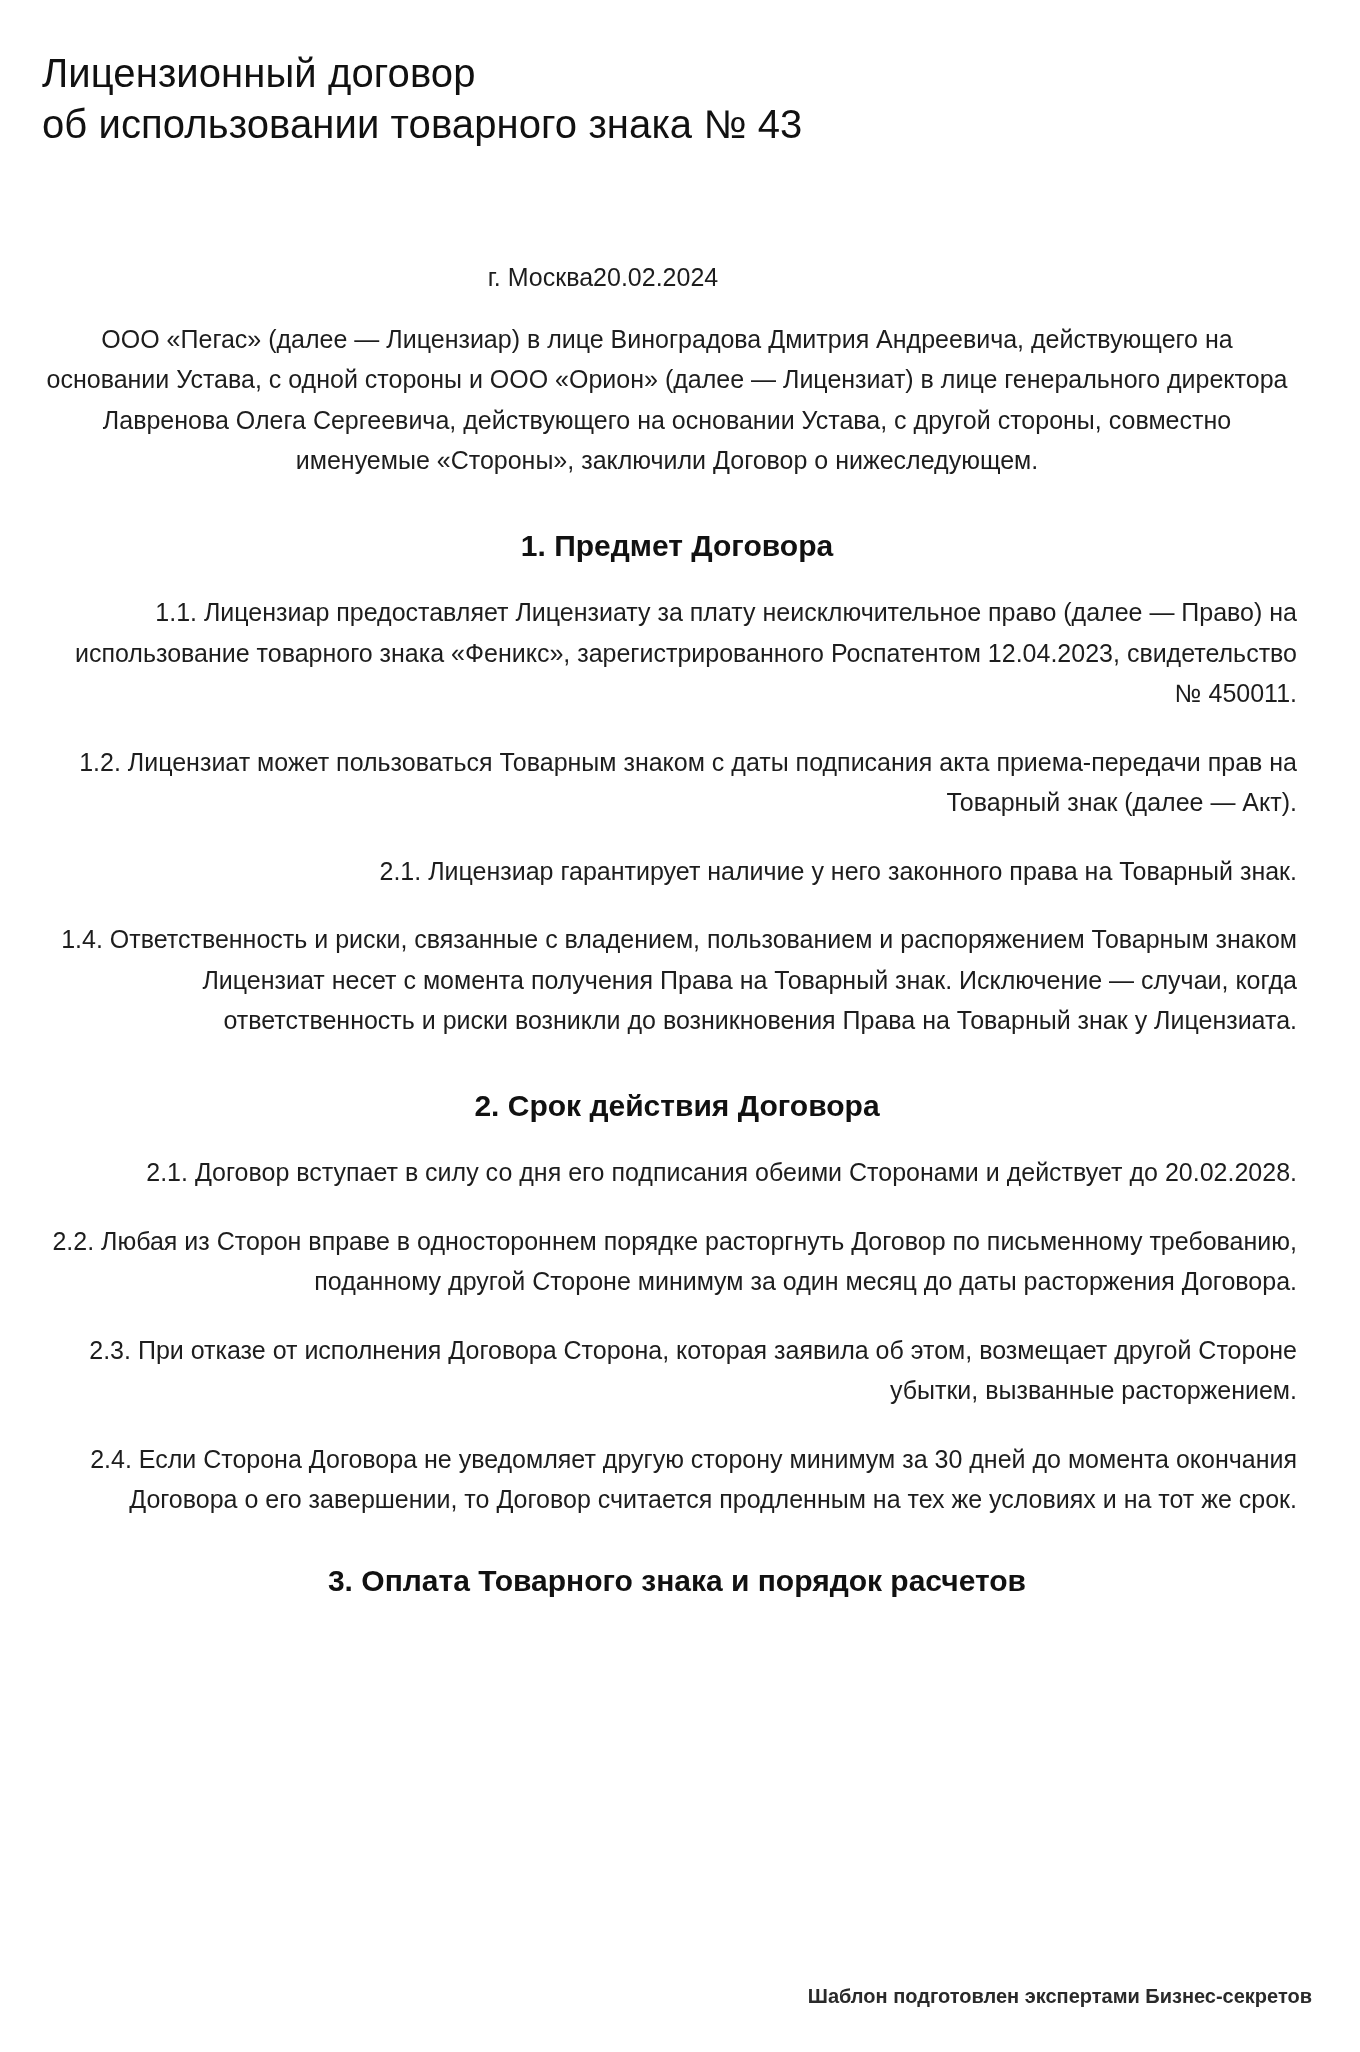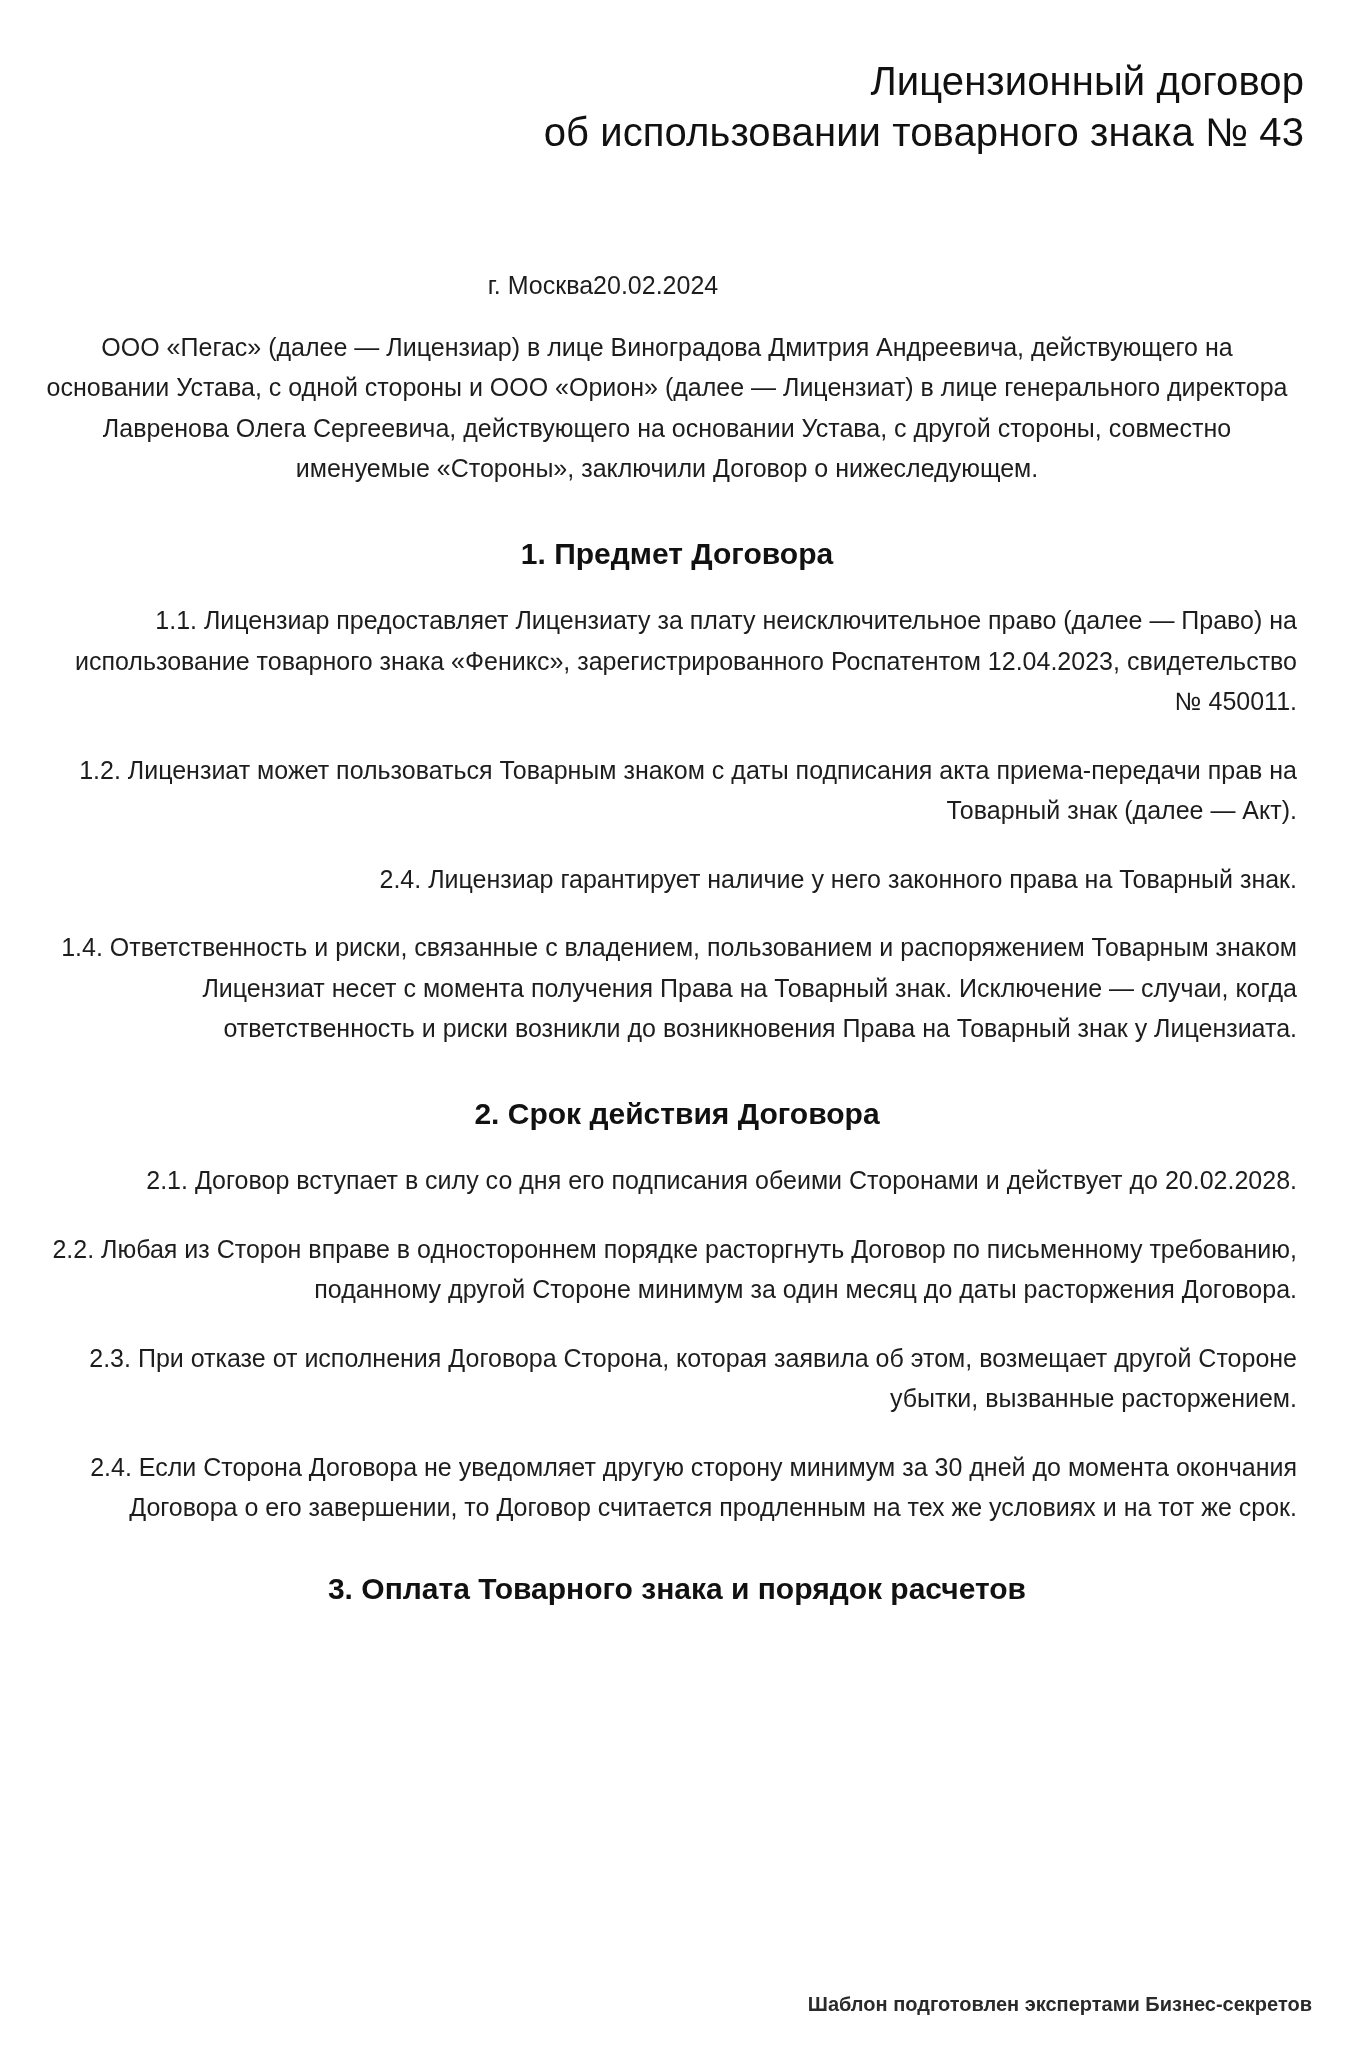--- a/index.html
+++ b/index.html
@@ -25,9 +25,9 @@
     padding: 0 48px 0 42px;
   }
   .doc-title {
-    margin: 8px;
+    margin: 0;
     padding-top: 48px;
-    text-align: right;
+    text-align: left;
     font-size: 40px;
     line-height: 1.28;
     font-weight: 400;

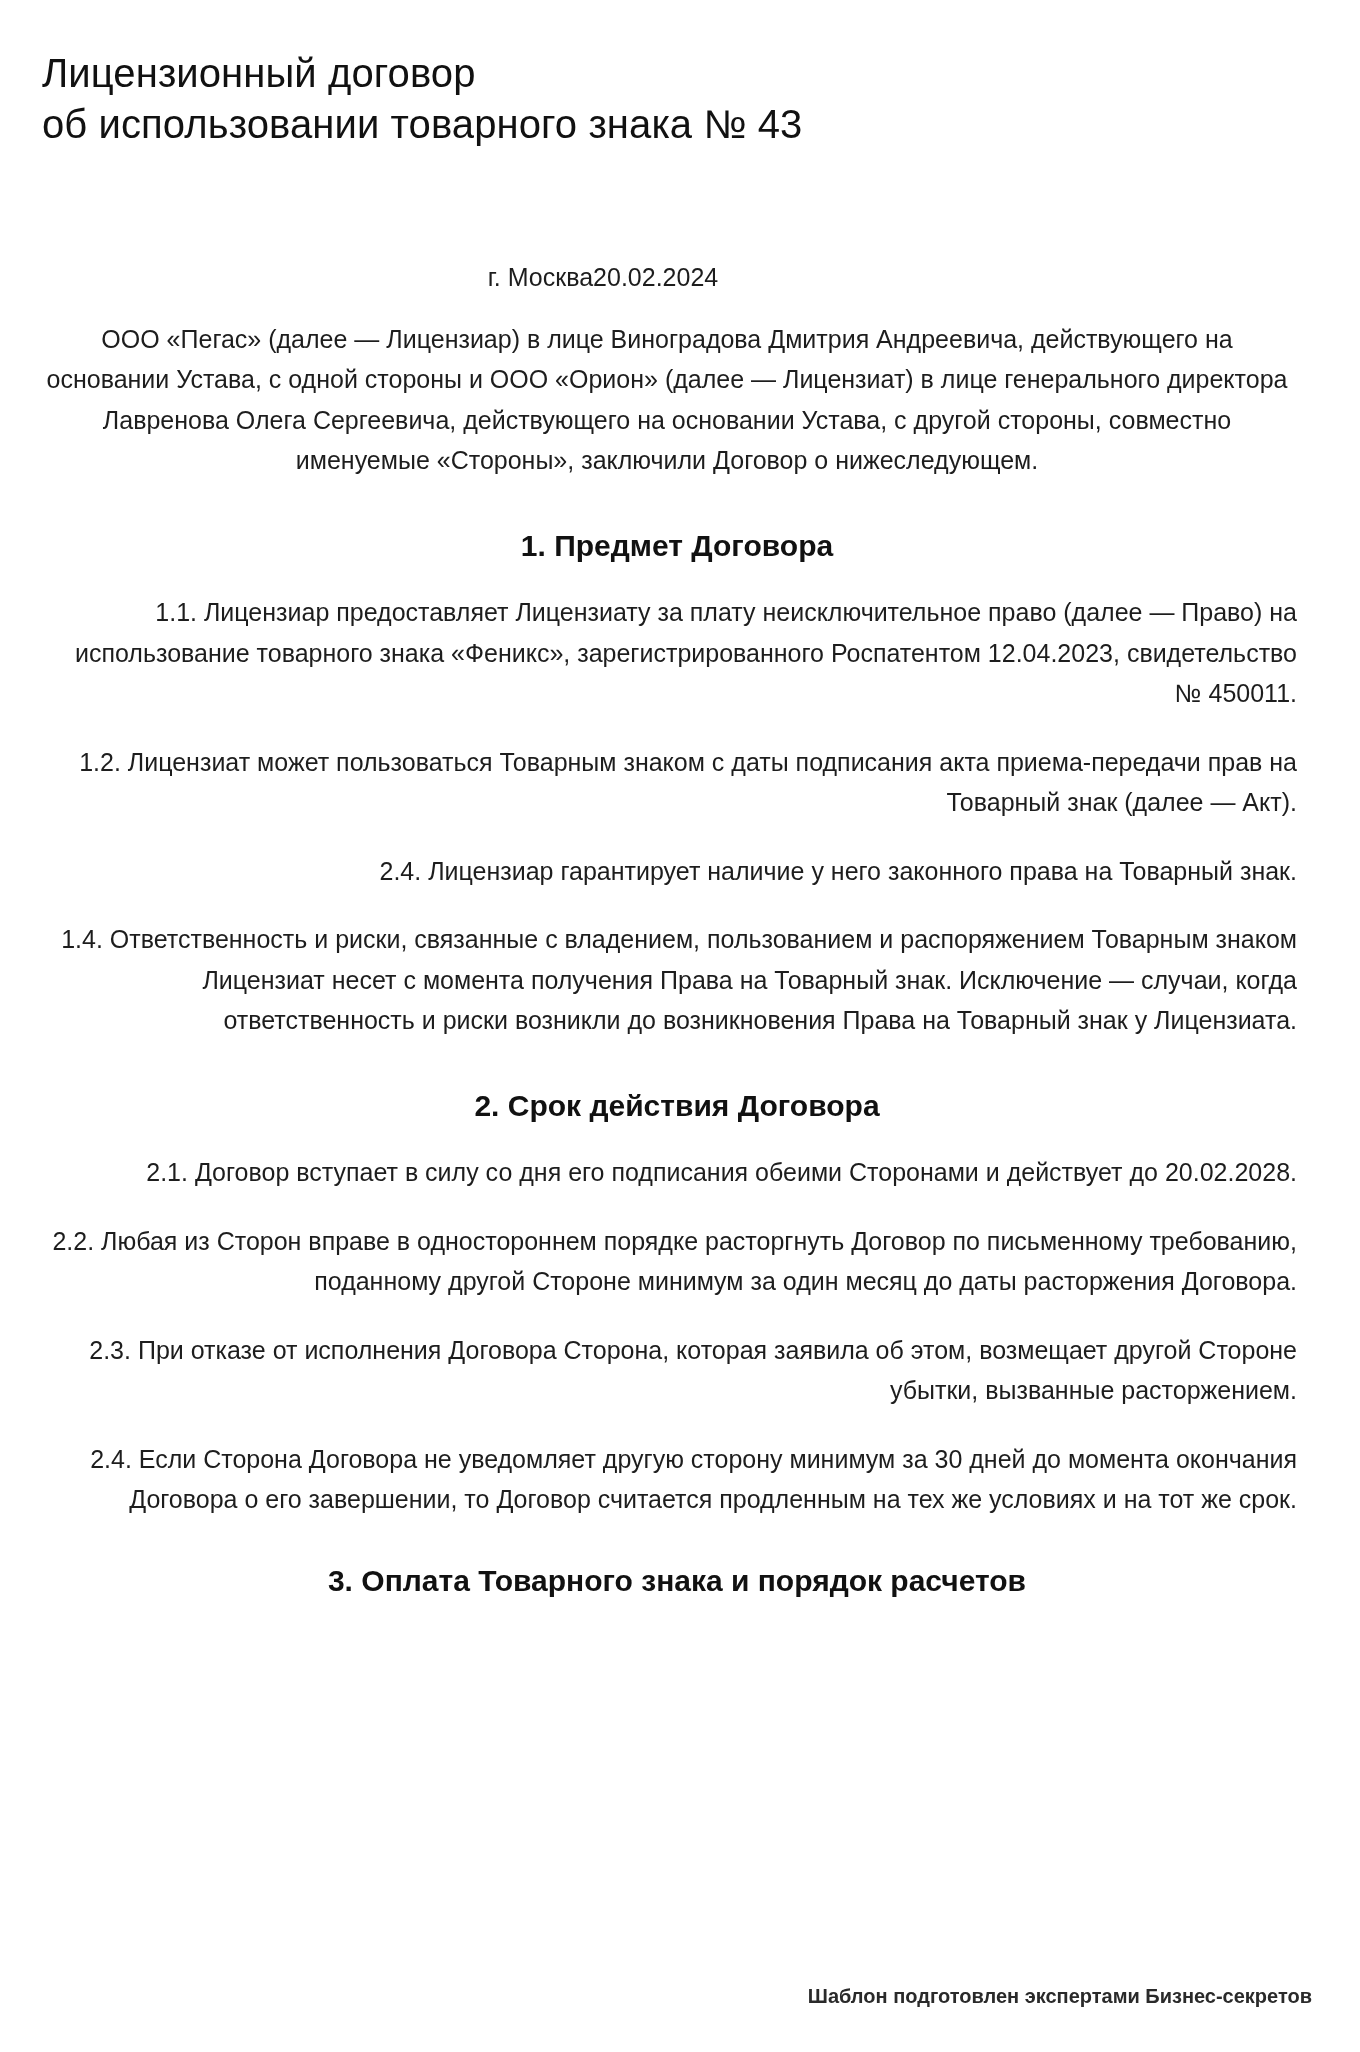--- a/index.html
+++ b/index.html
@@ -112,7 +112,7 @@
   <h2 class="section-heading">1. Предмет Договора</h2>
   <p class="clause first">1.1. Лицензиар предоставляет Лицензиату за плату неисключительное право (далее — Право) на использование товарного знака «Феникс», зарегистрированного Роспатентом 12.04.2023, свидетельство № 450011.</p>
   <p class="clause">1.2. Лицензиат может пользоваться Товарным знаком с даты подписания акта приема-передачи прав на Товарный знак (далее — Акт).</p>
-  <p class="clause">2.4. Лицензиар гарантирует наличие у него законного права на Товарный знак.</p>
+  <p class="clause">2.1. Лицензиар гарантирует наличие у него законного права на Товарный знак.</p>
   <p class="clause last">1.4. Ответственность и риски, связанные с владением, пользованием и распоряжением Товарным знаком Лицензиат несет с момента получения Права на Товарный знак. Исключение — случаи, когда ответственность и риски возникли до возникновения Права на Товарный знак у Лицензиата.</p>
 
   <h2 class="section-heading">2. Срок действия Договора</h2>

